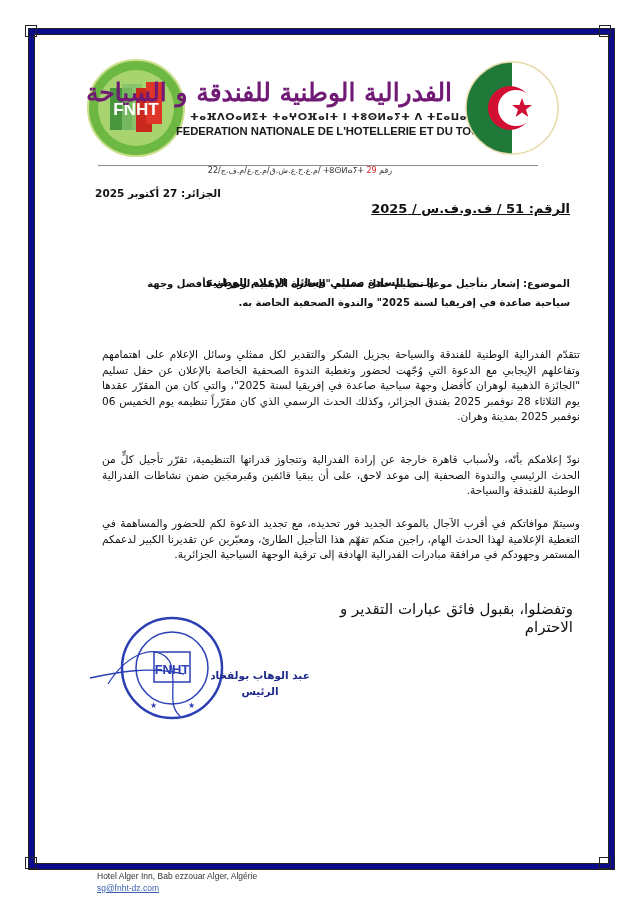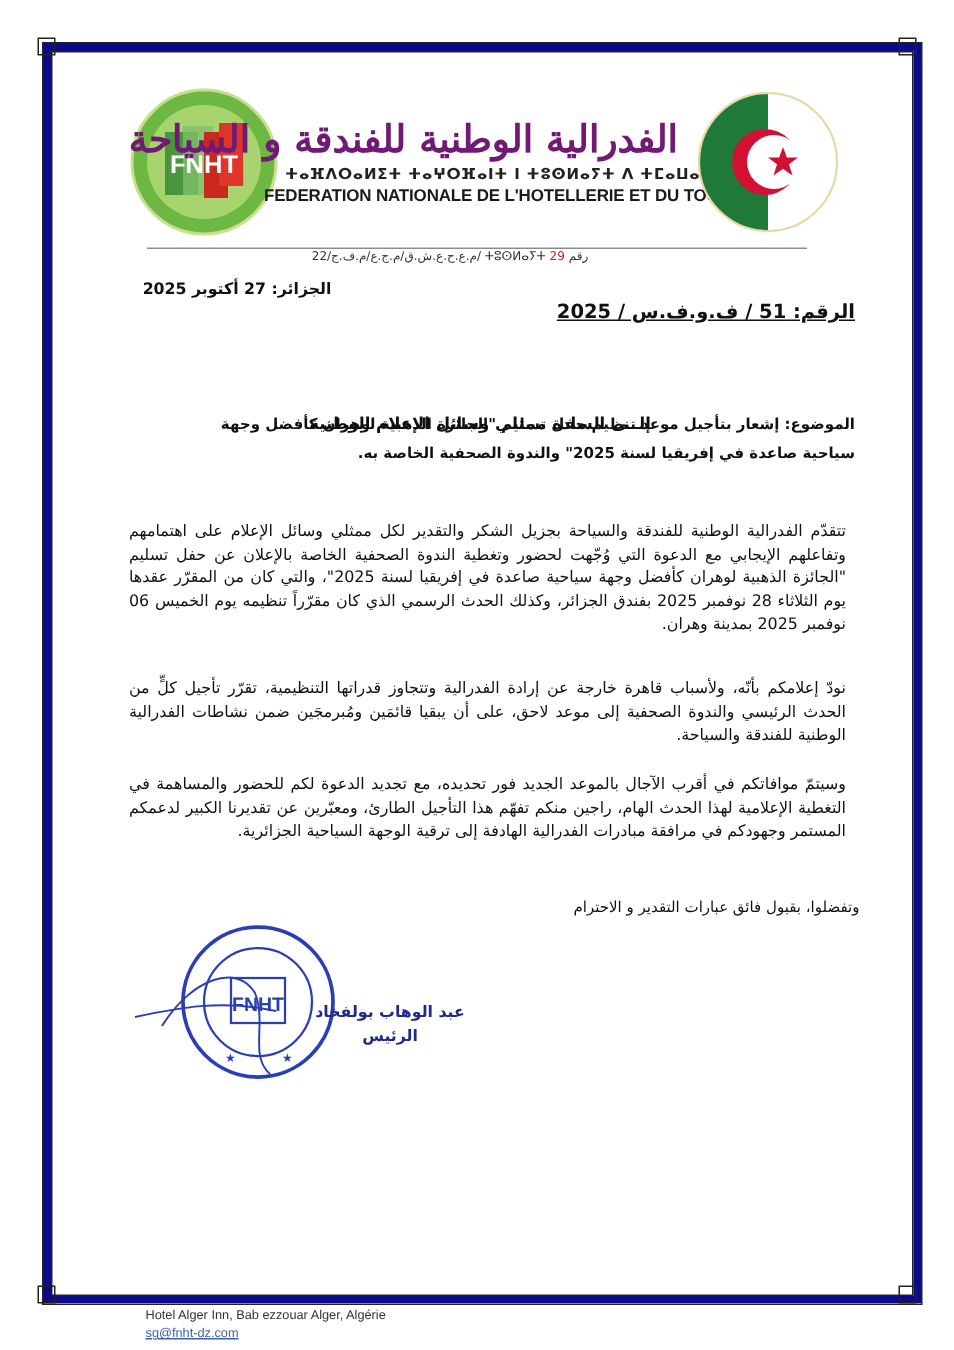--- a/index.html
+++ b/index.html
@@ -30,7 +30,7 @@
     .addressee { position: absolute; left: 160px; top: 240px; width: 320px; text-align: center; font-weight: bold; font-size: 11px; direction: rtl; margin-top: 36px; }
     .subject { position: absolute; left: 110px; top: 274px; width: 460px; font-weight: bold; font-size: 10px; line-height: 19px; direction: rtl; }
 
-    .para { position: absolute; left: 86px; width: 478px; text-align: justify; text-align-last: right; font-family: "DejaVu Sans", sans-serif; font-size: 10.6px; line-height: 15.6px; direction: rtl; color: #111; }
+    .para { position: absolute; left: 102px; width: 478px; text-align: justify; text-align-last: right; font-family: "DejaVu Sans", sans-serif; font-size: 10.6px; line-height: 15.6px; direction: rtl; color: #111; }
     .p1 { top: 347px; }
     .p2 { top: 452px; }
     .p3 { top: 516px; }

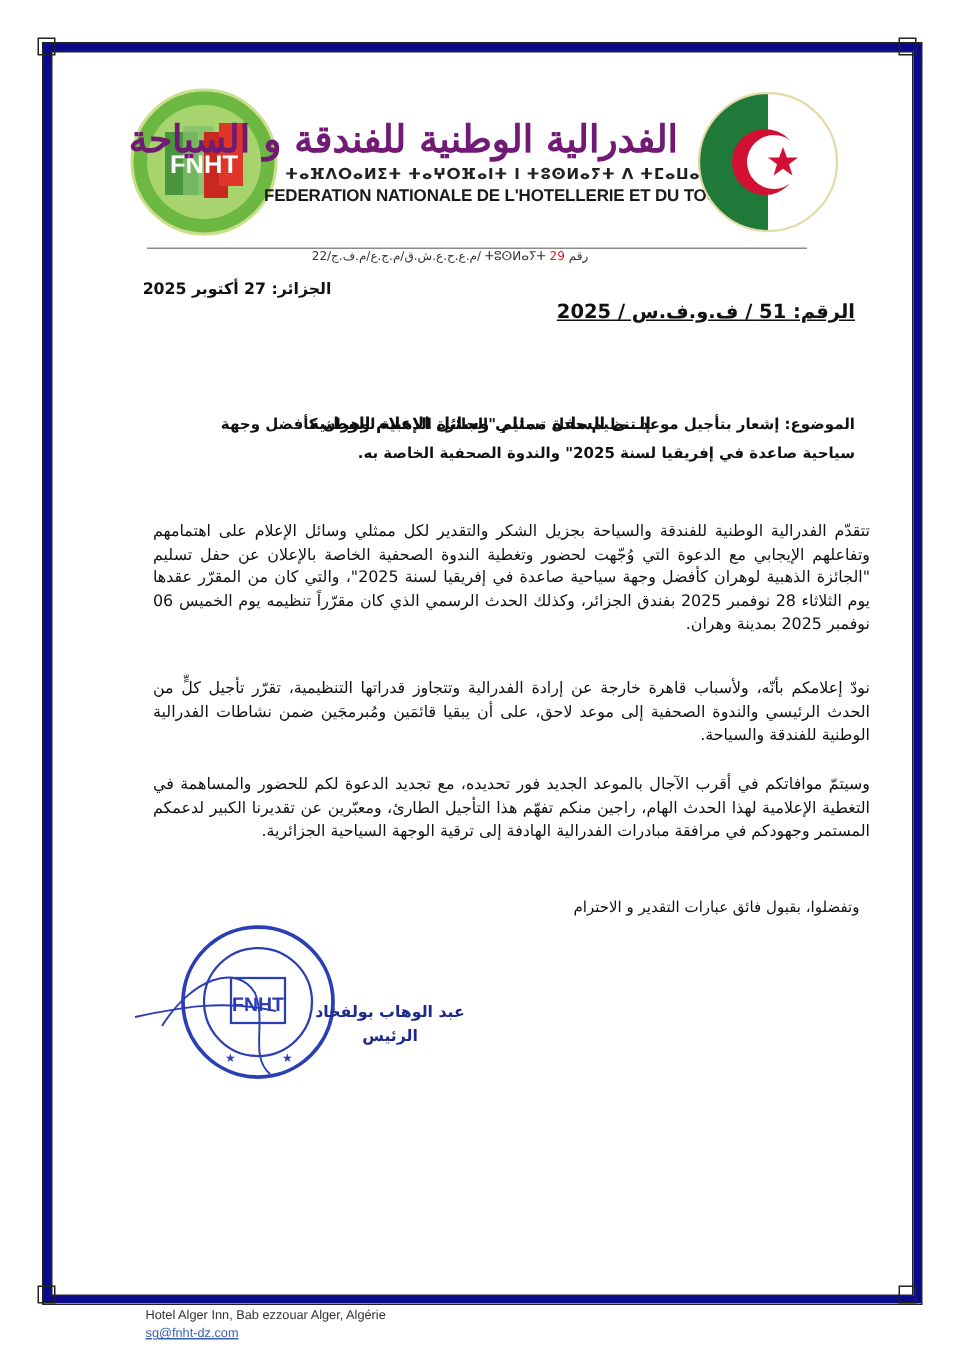--- a/index.html
+++ b/index.html
@@ -34,7 +34,7 @@
     .p1 { top: 347px; }
     .p2 { top: 452px; }
     .p3 { top: 516px; }
-    .closing { position: absolute; left: 290px; top: 600px; width: 283px; text-align: right; font-size: 10px; direction: rtl; }
+    .closing { position: absolute; left: 290px; top: 600px; width: 283px; text-align: right; font-size: 15px; direction: rtl; }
 
     .stamp { position: absolute; left: 88px; top: 612px; width: 140px; height: 112px; }
     .signer { position: absolute; left: 200px; top: 667px; width: 120px; text-align: center; font-weight: bold; font-size: 10.5px; color: #1d2a8c; direction: rtl; line-height: 16px; }

